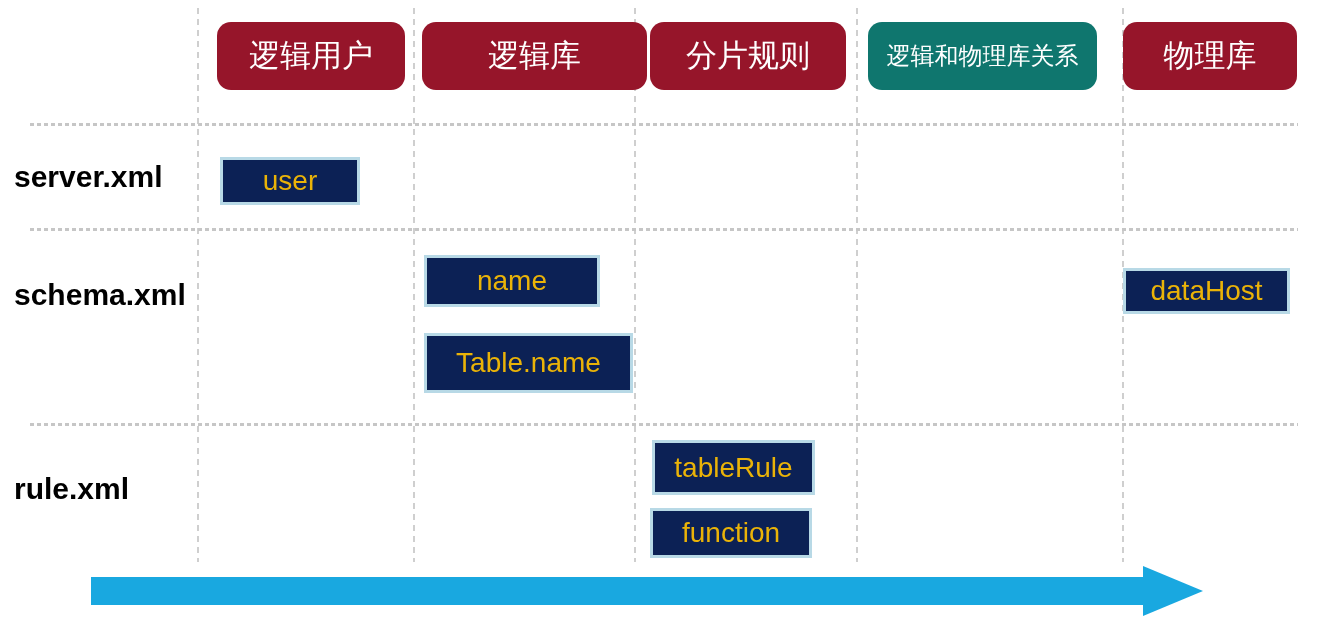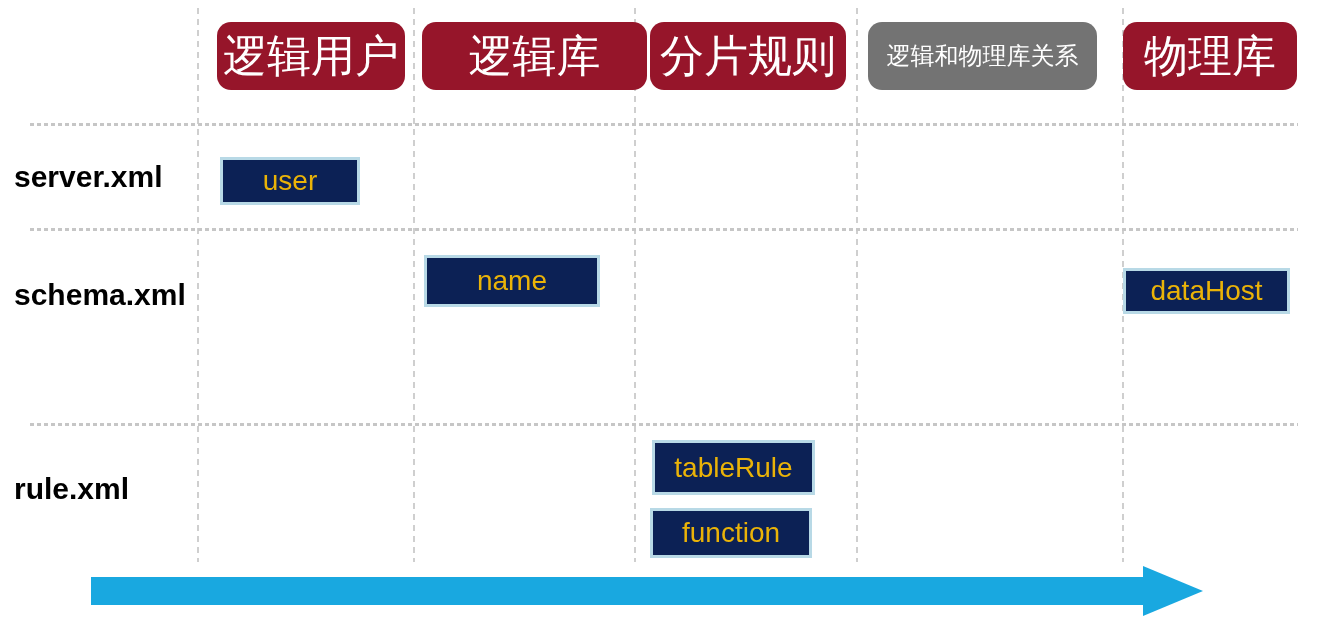--- a/index.html
+++ b/index.html
@@ -21,7 +21,7 @@
     position:absolute; top:22px; height:68px; border-radius:14px;
     background:#96152A; color:#ffffff;
     display:flex; align-items:center; justify-content:center;
-    font-family:"DejaVu Serif","Liberation Serif",serif; font-size:44px;
+    font-family:"DejaVu Serif","Liberation Serif",serif; font-size:31px;
     box-sizing:border-box;
   }
   .col-header.olive { background:#737373; font-size:24px; }

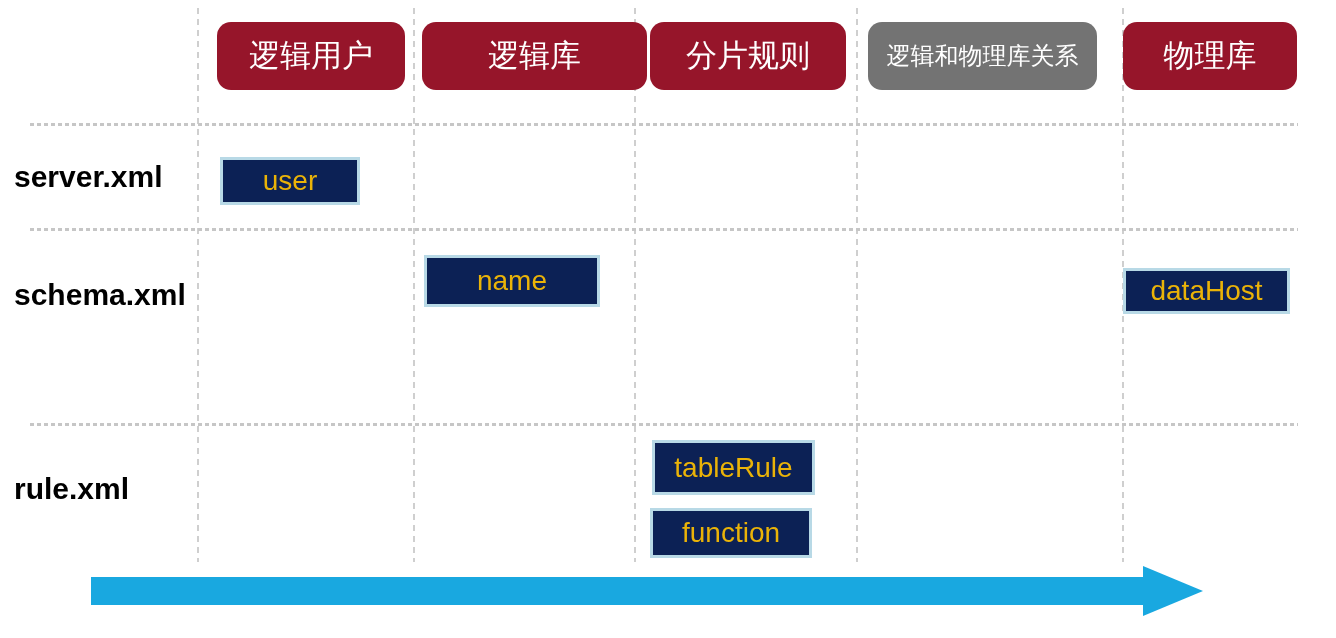--- a/index.html
+++ b/index.html
@@ -24,7 +24,7 @@
     font-family:"DejaVu Serif","Liberation Serif",serif; font-size:31px;
     box-sizing:border-box;
   }
-  .col-header.olive { background:#737373; font-size:24px; }
+  .col-header.olive { background:#0f766e; font-size:24px; }
   
   .row-label {
     position:absolute; left:14px; color:#000000; font-size:30px;

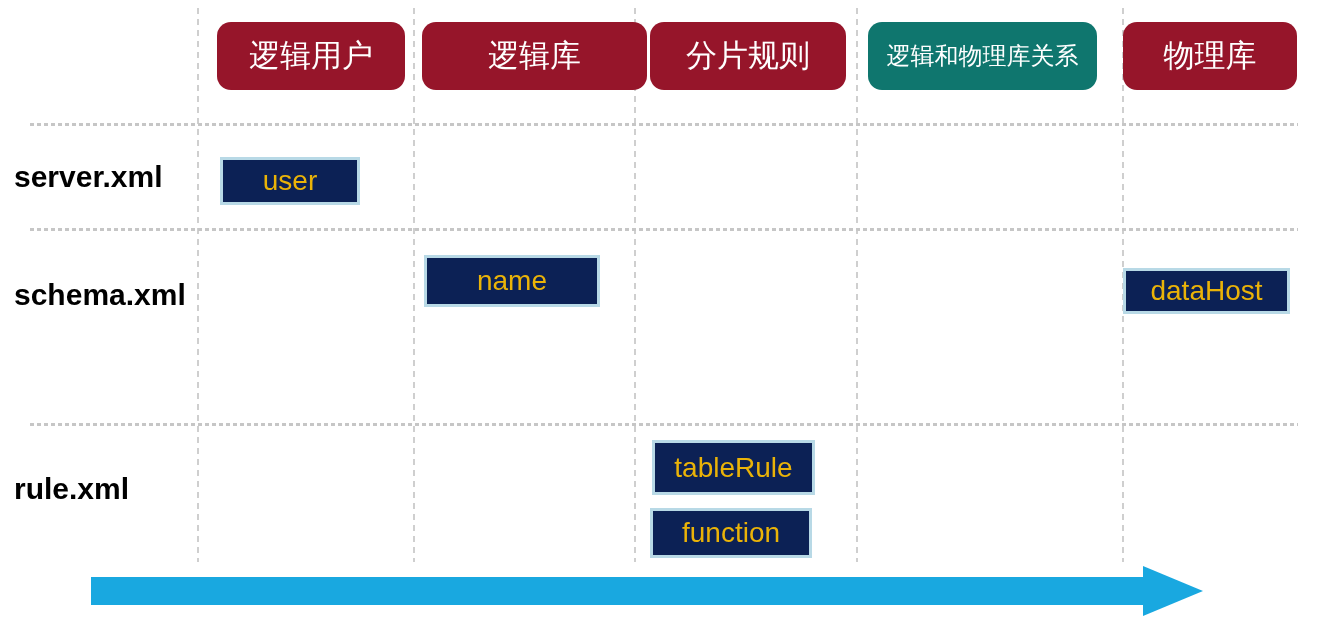--- a/index.html
+++ b/index.html
@@ -75,6 +75,7 @@
   <div class="node" style="left:220px;top:157px;width:140px;height:48px">user</div>
 
   <div class="node" style="left:424px;top:255px;width:176px;height:52px">name</div>
+  <div class="node" style="left:424px;top:333px;width:209px;height:60px">Table.name</div>
   <div class="node" style="left:1123px;top:268px;width:167px;height:46px">dataHost</div>
 
   <div class="node" style="left:652px;top:440px;width:163px;height:55px">tableRule</div>

